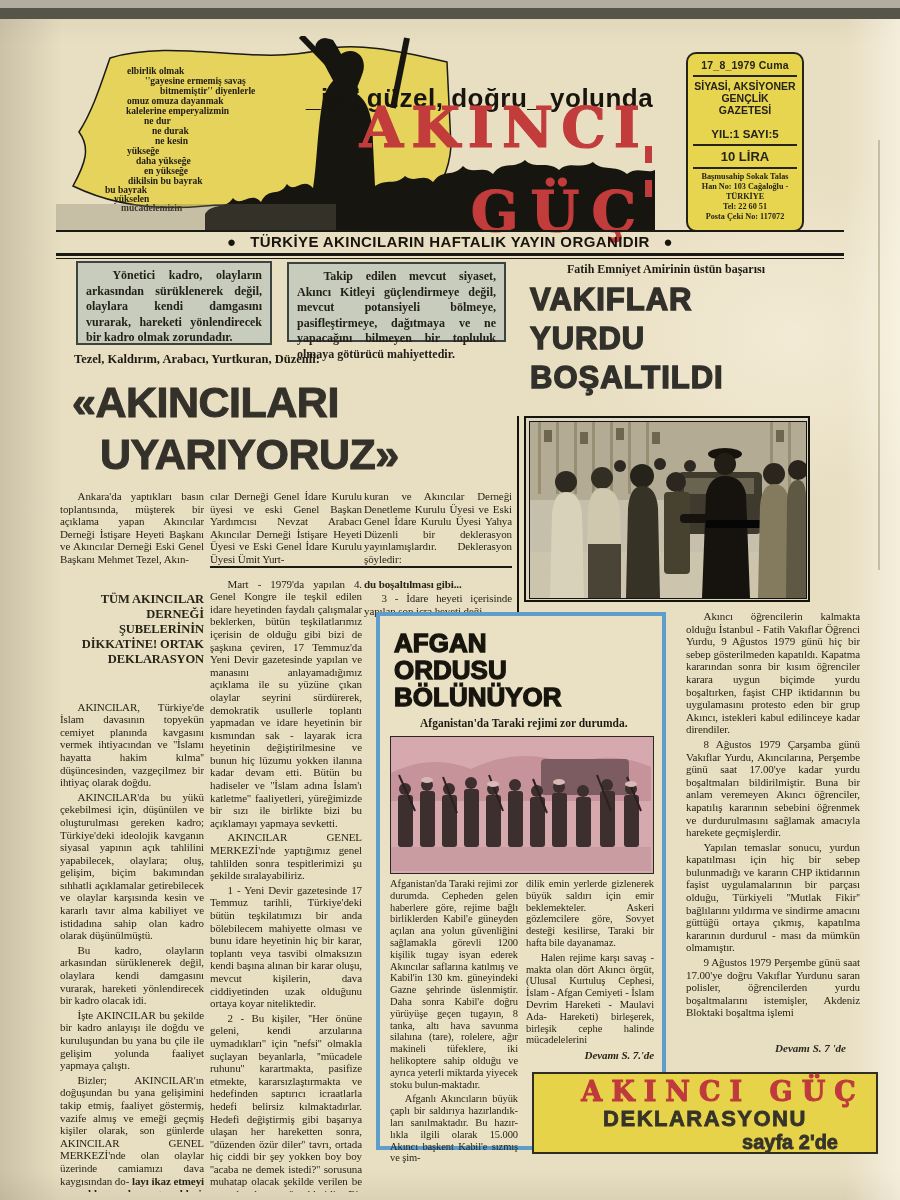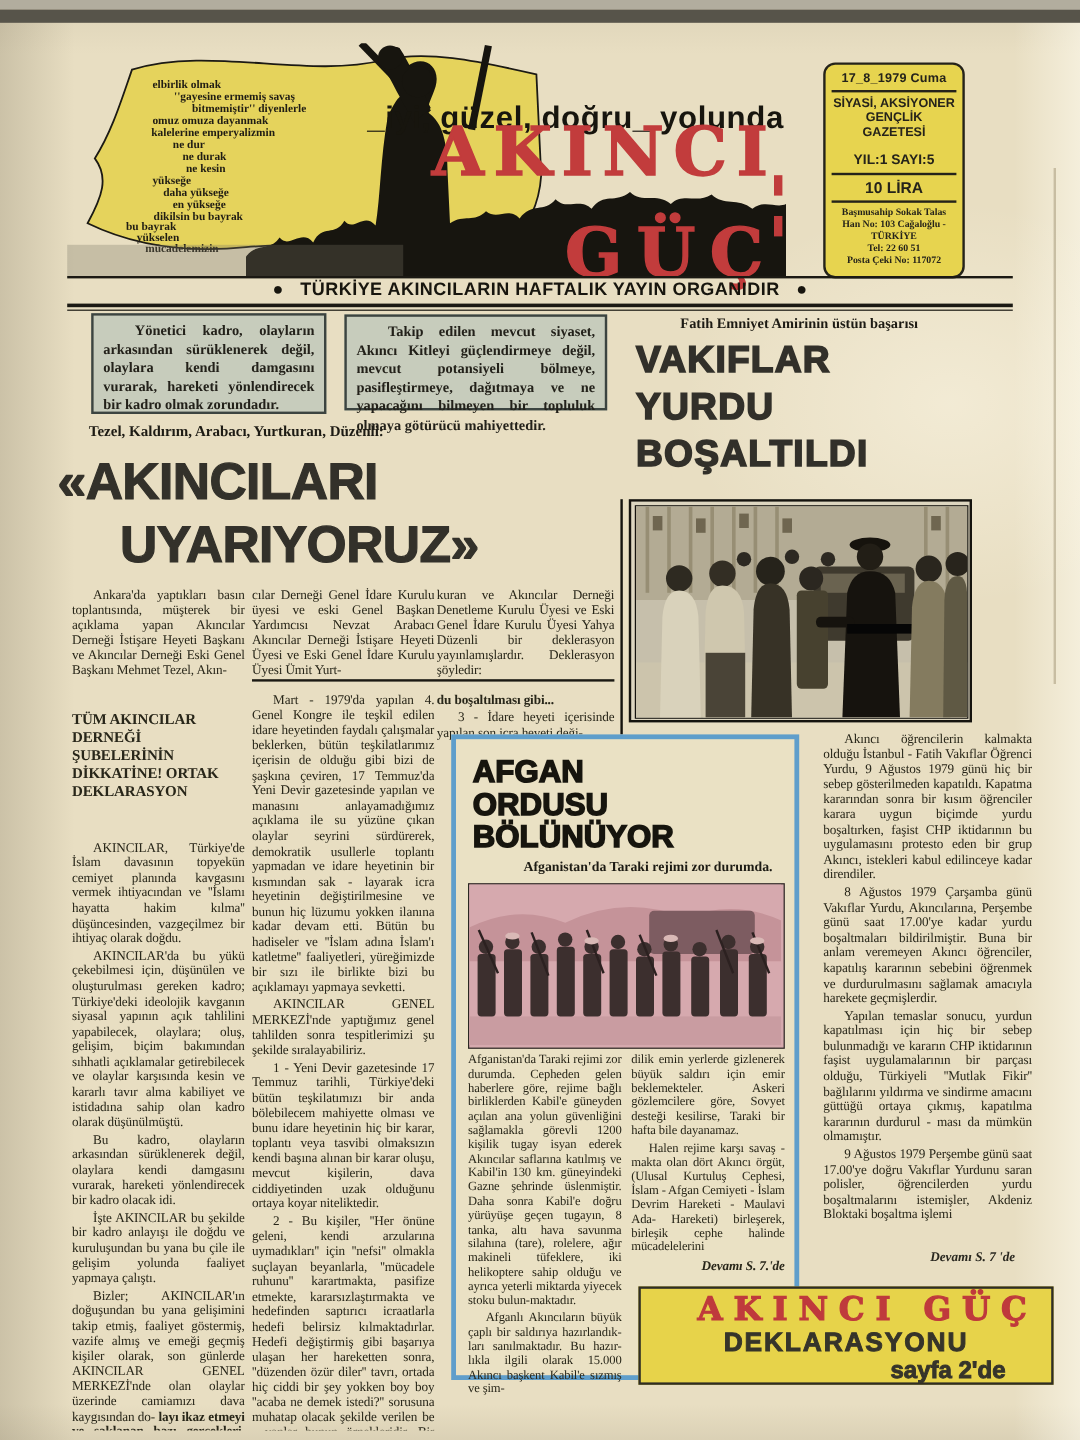--- a/index.html
+++ b/index.html
@@ -150,7 +150,7 @@
   </div>
   <div class="abs byline" style="left:74px;top:352px">Tezel, Kaldırım, Arabacı, Yurtkuran, Düzenli:</div>
 
-  <div class="abs heavy headline-main" style="left:48px;top:376px">«AKINCILARI</div>
+  <div class="abs heavy headline-main" style="left:72px;top:376px">«AKINCILARI</div>
   <div class="abs heavy headline-main" style="left:100px;top:428px">UYARIYORUZ»</div>
 
   <div class="abs kicker" style="left:530px;top:262px;width:272px">Fatih Emniyet Amirinin üstün başarısı</div>

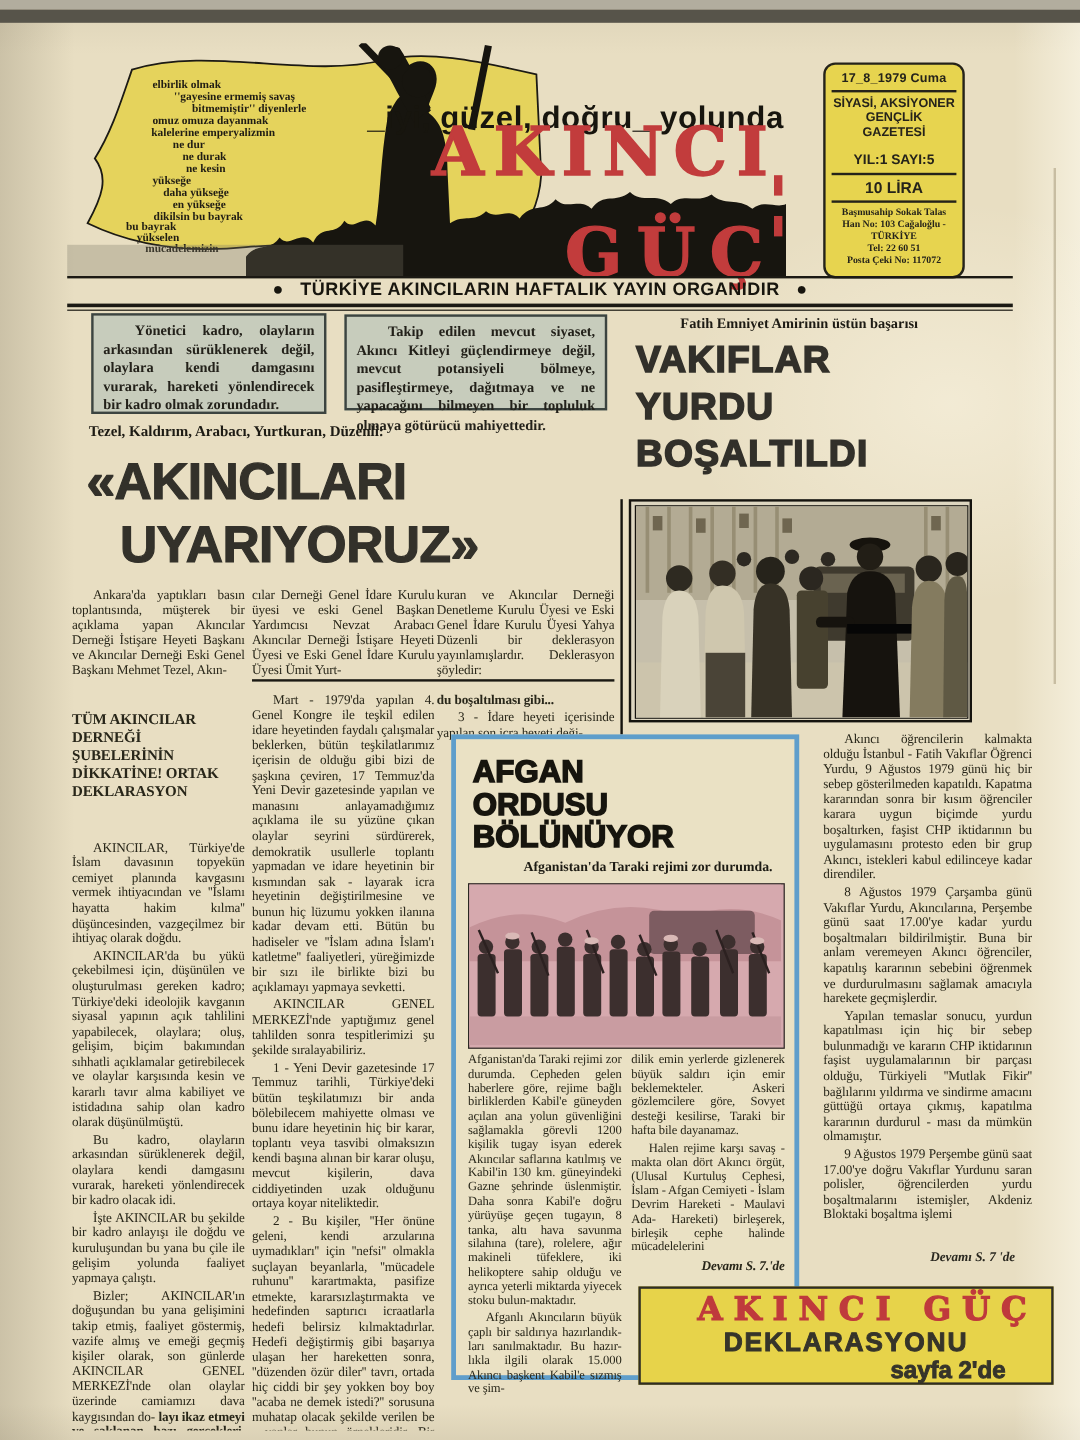--- a/index.html
+++ b/index.html
@@ -53,7 +53,7 @@
   .col{font:11px/12.6px "Liberation Serif",serif;text-align:justify;color:#282619;letter-spacing:-.1px;overflow:hidden;}
   .col p{margin:0 0 2px;text-indent:1.6em;}
   .col p.noind{text-indent:0;}
-  .col .heading{font:bold 12.5px/15px "Liberation Serif",serif;text-align:left;text-indent:0;margin:26px 0 0;}
+  .col .heading{font:bold 12.5px/15px "Liberation Serif",serif;text-align:right;text-indent:0;margin:26px 0 0;}
   .mt-big{margin-top:34px !important;}
   .mt-rule{margin-top:12px !important;}
   .more{font:bold italic 11px/13px "Liberation Serif",serif;text-align:right;text-indent:0 !important;}

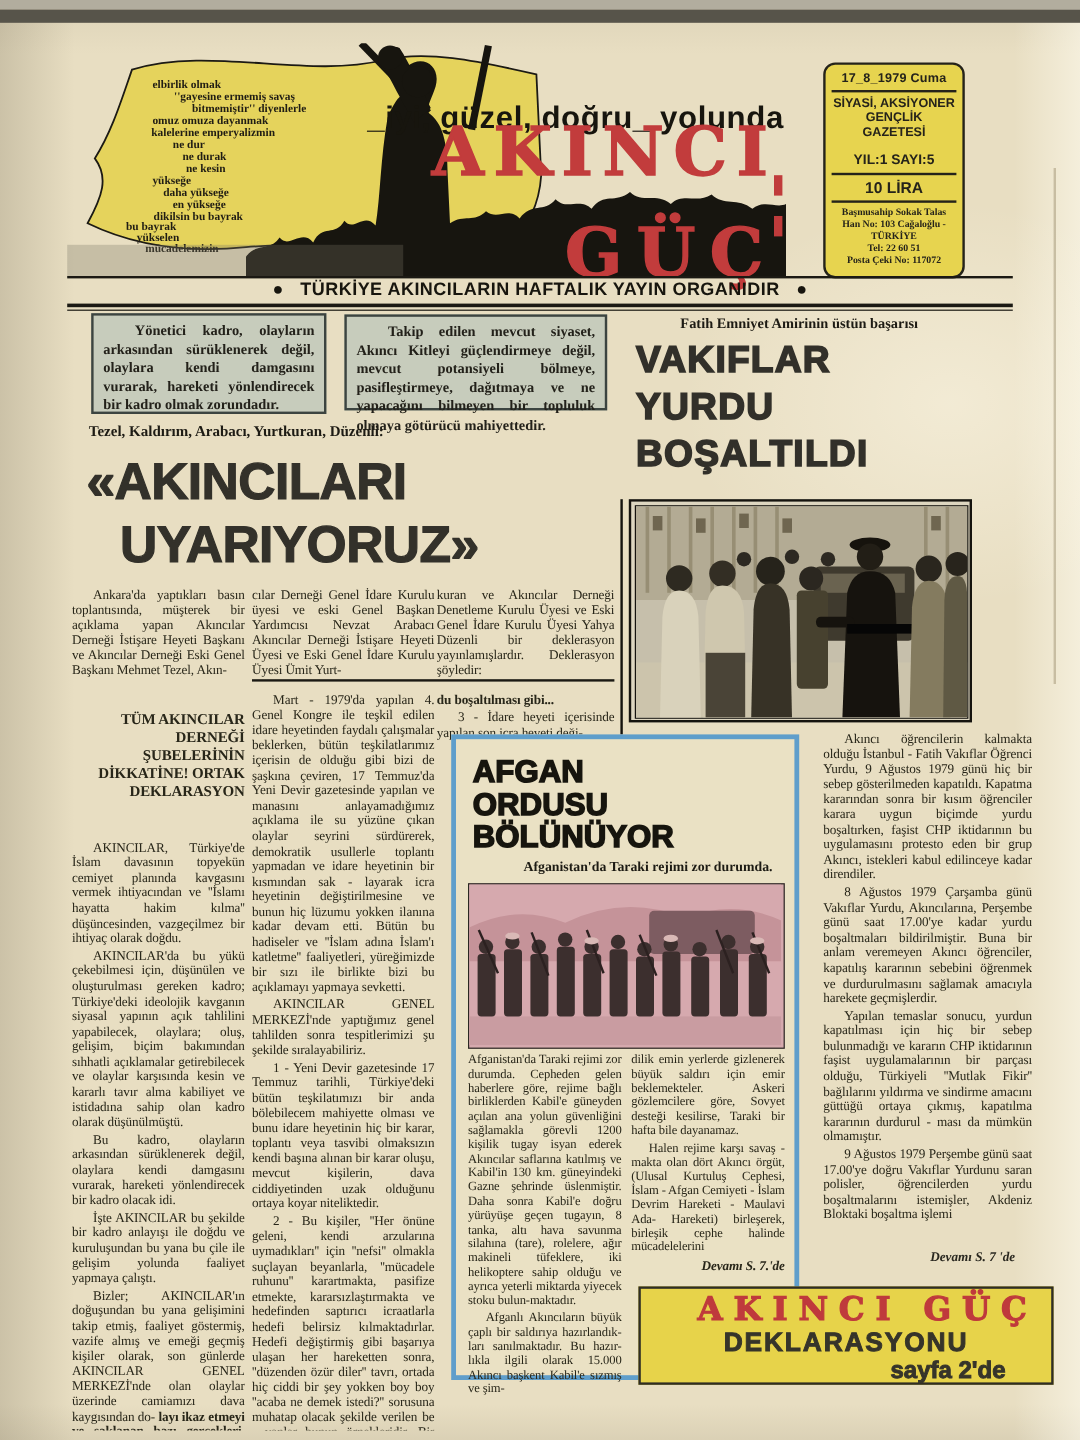--- a/index.html
+++ b/index.html
@@ -60,7 +60,7 @@
 
   .afganbox{left:376px;top:612px;width:290px;height:538px;border:4px solid #5f9ecb;background:#eae1c4;box-sizing:border-box;}
   .afgan-title{font-size:26px;line-height:27px;letter-spacing:0;-webkit-text-stroke:1.3px currentColor;color:#17150e;white-space:nowrap;}
-  .afgan-sub{font:bold 11.5px/13px "Liberation Serif",serif;text-align:center;color:#1d1b14;}
+  .afgan-sub{font:bold 11.5px/13px "Liberation Serif",serif;color:#1d1b14;}
   .afgan-col{font:10.5px/11.8px "Liberation Serif",serif;text-align:justify;color:#282619;letter-spacing:-.1px;}
   .afgan-col p{margin:0 0 3px;text-indent:1.4em;}
   .afgan-col p.noind{text-indent:0;}

